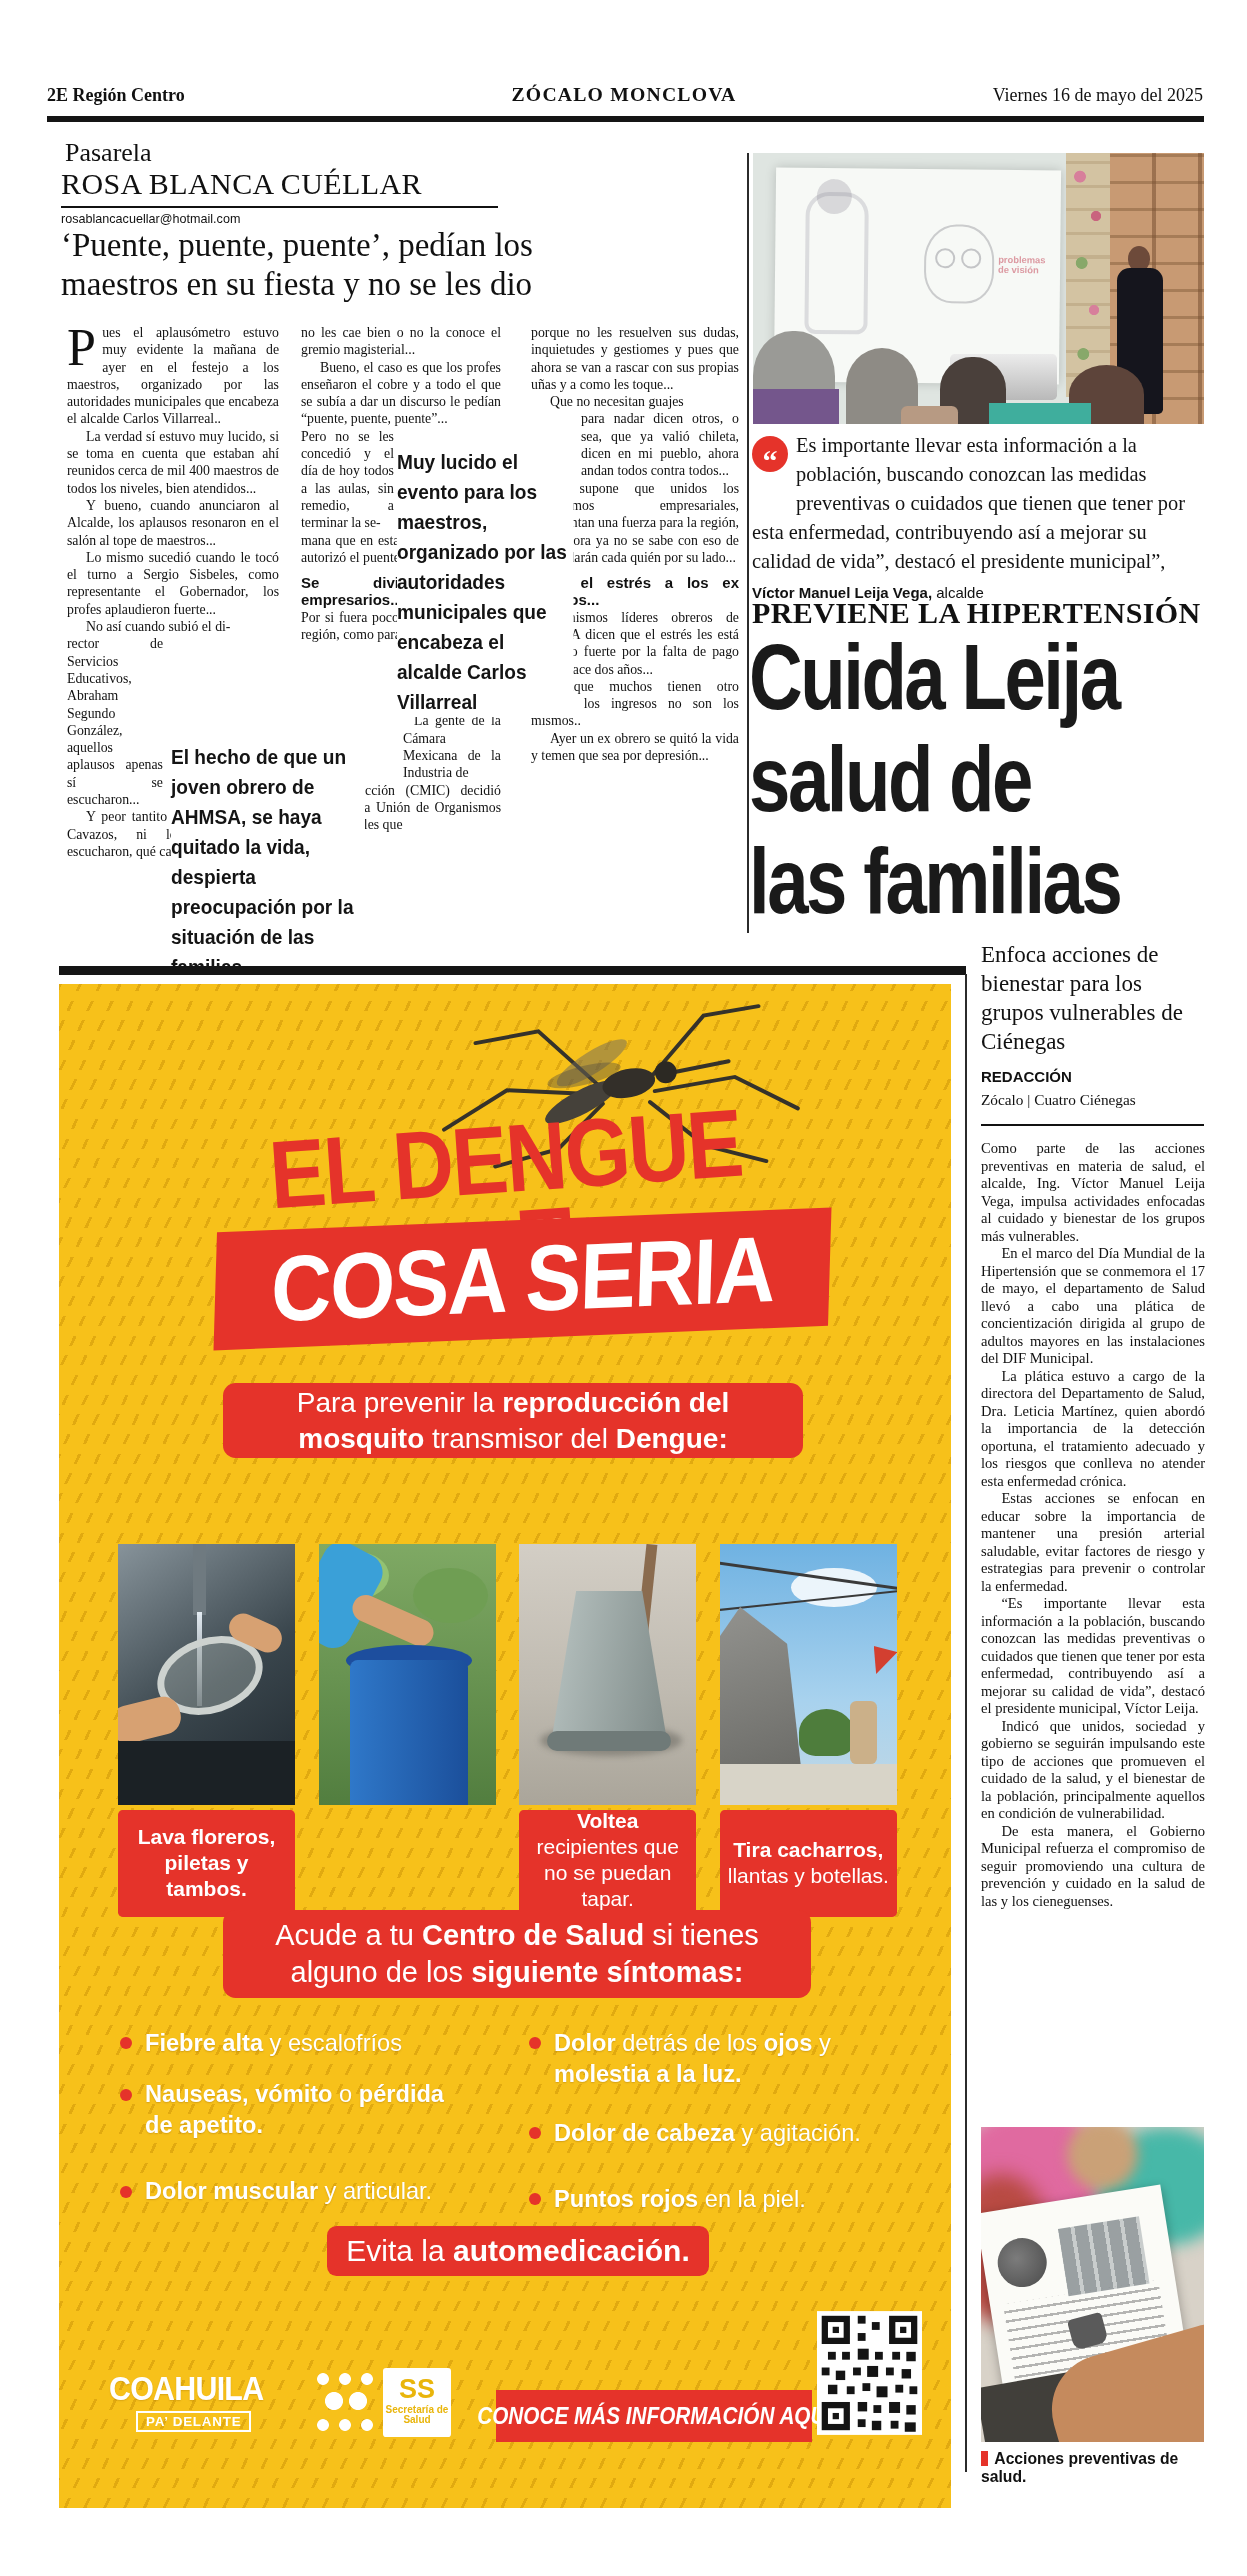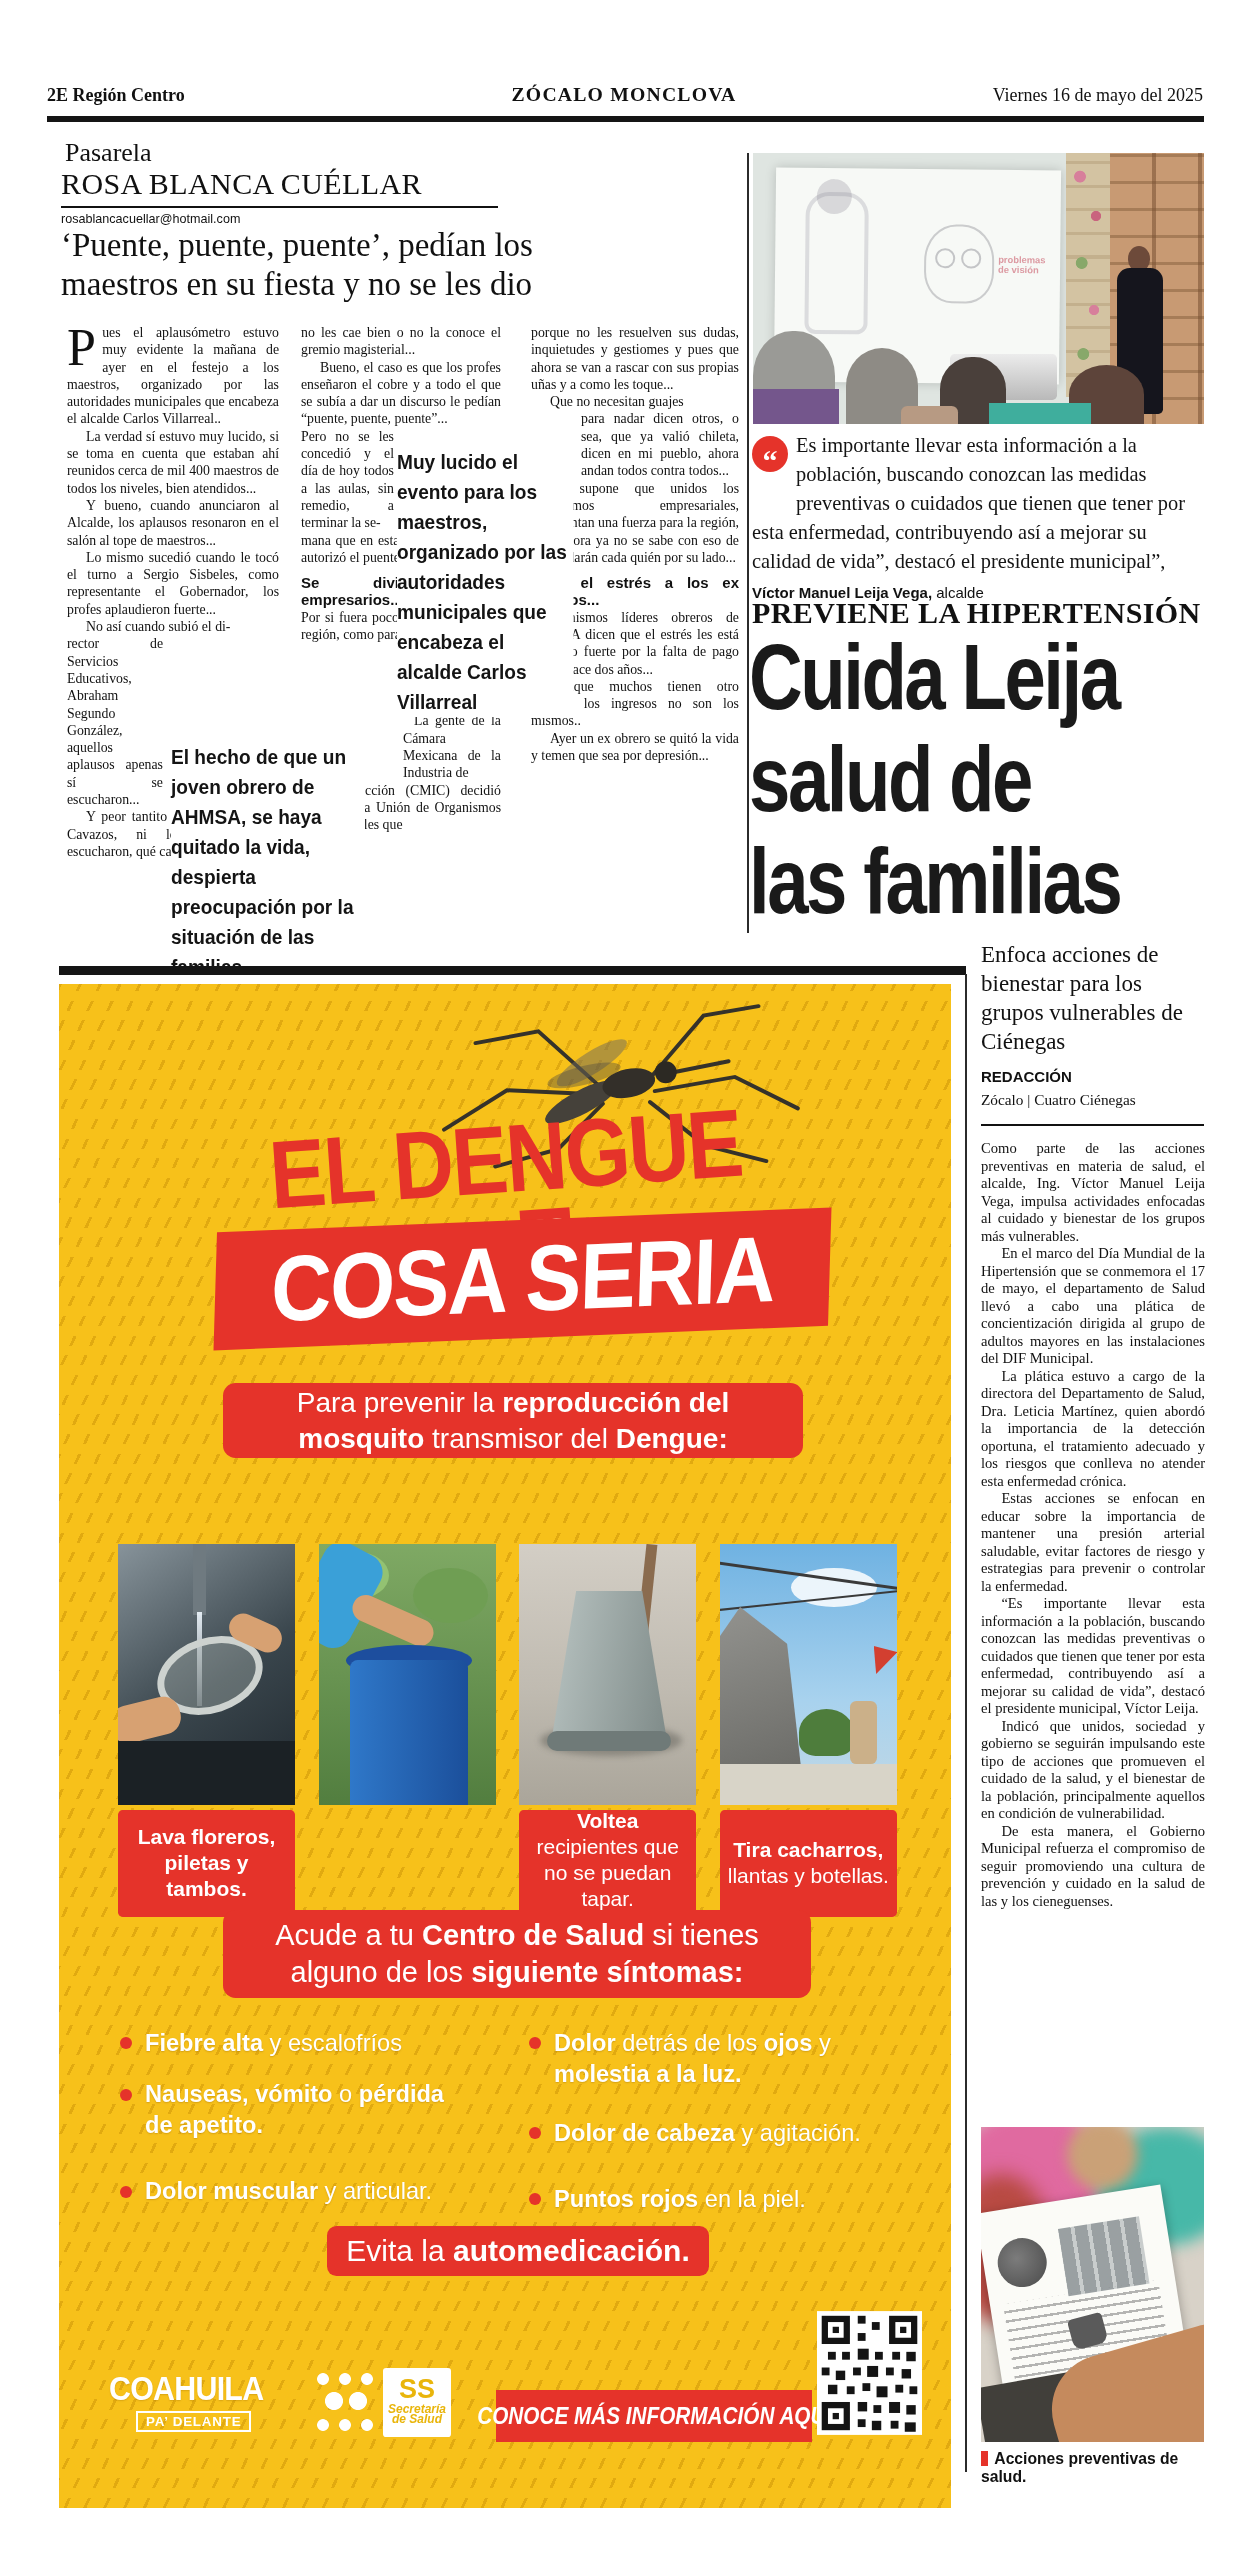--- a/index.html
+++ b/index.html
@@ -288,7 +288,7 @@
     <div class="abs" style="left:253px;top:1384px;width:64px;height:69px;background:radial-gradient(circle 5.5px at 11px 11px,#fff 0 5.5px,transparent 6.3px),radial-gradient(circle 5.5px at 33px 11px,#fff 0 5.5px,transparent 6.3px),radial-gradient(circle 5.5px at 55px 11px,#fff 0 5.5px,transparent 6.3px),radial-gradient(circle 8.6px at 22px 33px,#fff 0 8.6px,transparent 9.4px),radial-gradient(circle 8.6px at 46px 33px,#fff 0 8.6px,transparent 9.4px),radial-gradient(circle 5.5px at 11px 57px,#fff 0 5.5px,transparent 6.3px),radial-gradient(circle 5.5px at 33px 57px,#fff 0 5.5px,transparent 6.3px),radial-gradient(circle 5.5px at 55px 57px,#fff 0 5.5px,transparent 6.3px);"></div>
     <div class="abs" style="left:324px;top:1384px;width:68px;height:69px;background:#fff;border-radius:3.1px;text-align:center;">
       <div class="sans b" style="font-size:27px;color:#E9B50B;margin-top:6.3px;">SS</div>
-      <div class="sans b" style="font-size:12px;color:#E9B50B;line-height:9.4px;font-style:italic;">Secretaría de Salud</div>
+      <div class="sans b" style="font-size:10px;color:#E9B50B;line-height:9.4px;">Secretaría de Salud</div>
     </div>
     <div class="abs redbox" style="left:437px;top:1406px;width:316px;height:52px;display:flex;align-items:center;justify-content:center;">
       <div class="sans b" style="color:#fff;font-size:24.4px;font-style:italic;transform:scaleX(.85);white-space:nowrap;">CONOCE MÁS INFORMACIÓN AQUÍ</div>

